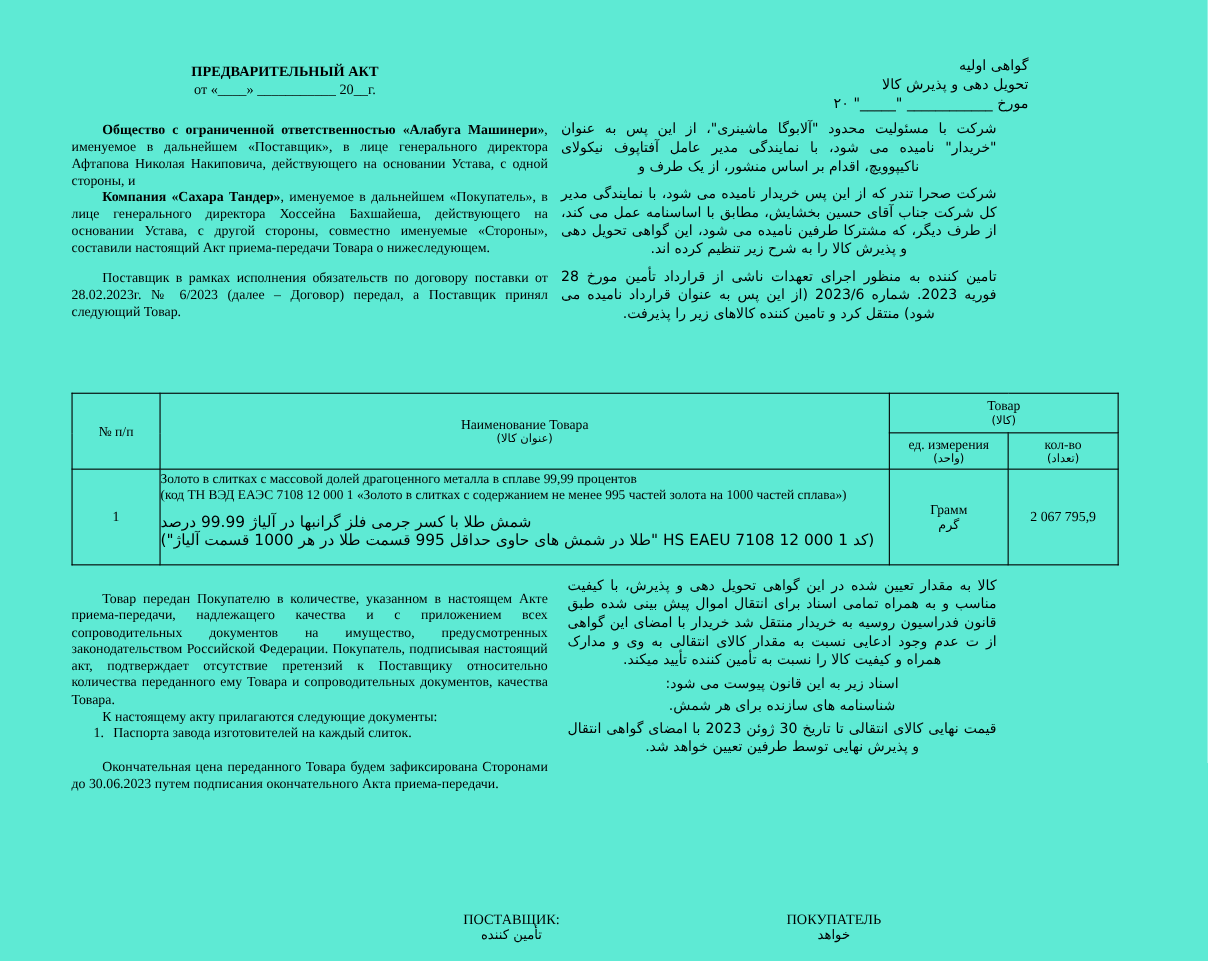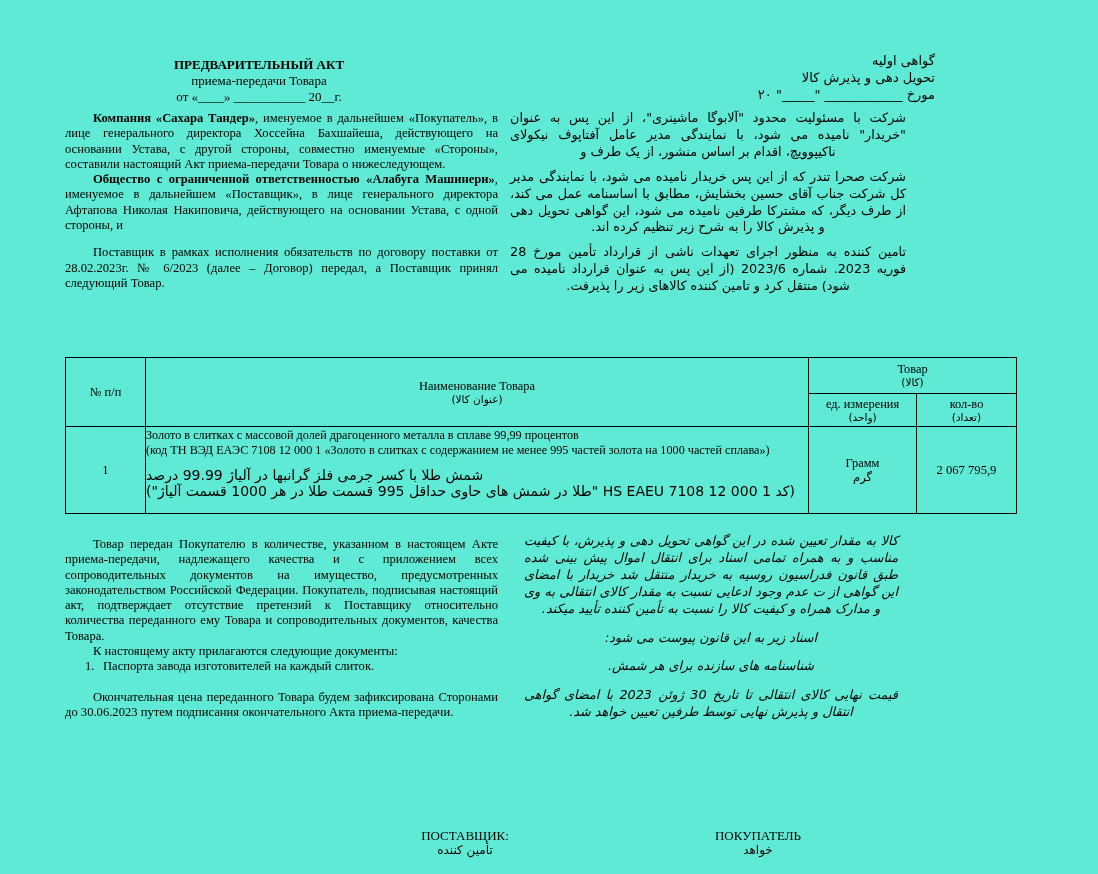--- a/index.html
+++ b/index.html
@@ -72,7 +72,6 @@
 
   <div class="ru-header">
     <div class="t1">ПРЕДВАРИТЕЛЬНЫЙ АКТ</div>
-    <div>приема-передачи Товара</div>
     <div>от «____» ___________ 20__г.</div>
   </div>
 

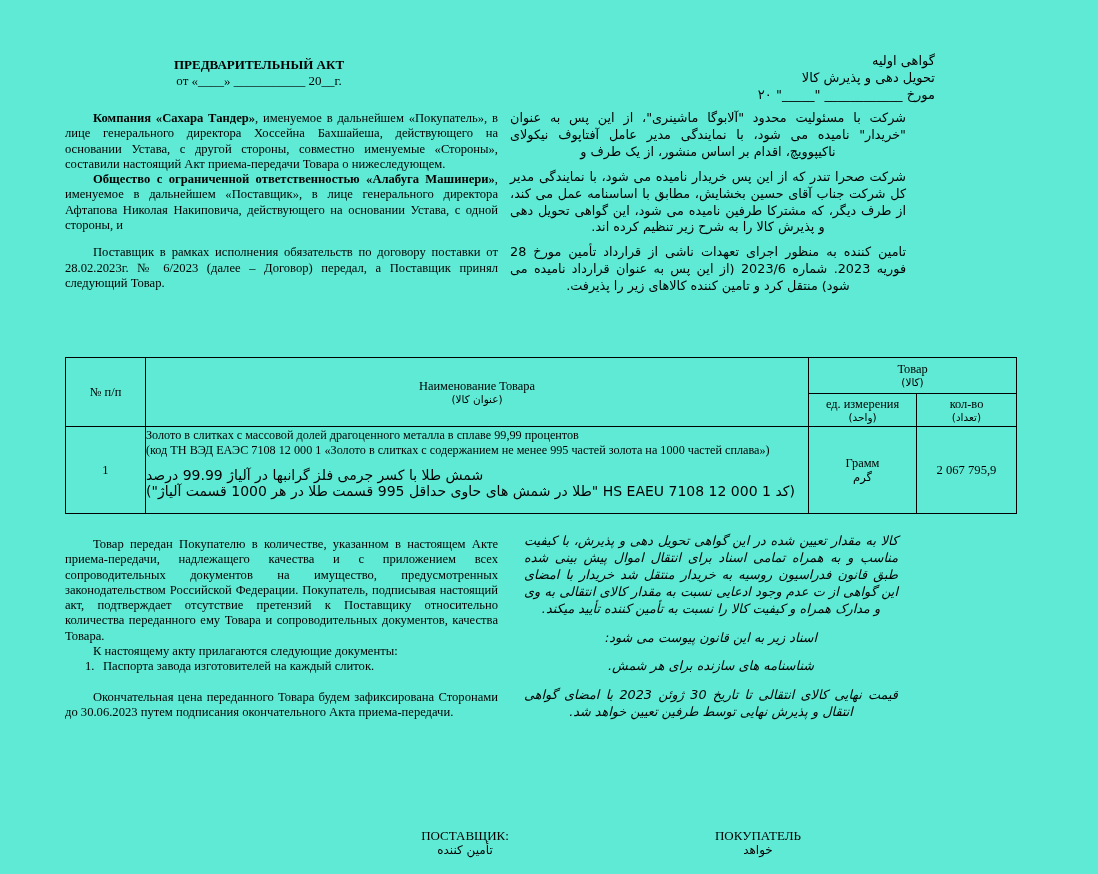--- a/index.html
+++ b/index.html
@@ -82,8 +82,8 @@
   </div>
 
   <div class="ru-top">
+    <p><b>Общество с ограниченной ответственностью «Алабуга Машинери»</b><span>, именуемое в дальнейшем «Поставщик», в лице генерального директора Афтапова Николая Накиповича, действующего на основании Устава, с одной стороны, и</span></p>
     <p><b>Компания «Сахара Тандер»</b><span>, именуемое в дальнейшем «Покупатель», в лице генерального директора Хоссейна Бахшайеша, действующего на основании Устава, с другой стороны, совместно именуемые «Стороны», составили настоящий Акт приема-передачи Товара о нижеследующем.</span></p>
-    <p><b>Общество с ограниченной ответственностью «Алабуга Машинери»</b><span>, именуемое в дальнейшем «Поставщик», в лице генерального директора Афтапова Николая Накиповича, действующего на основании Устава, с одной стороны, и</span></p>
     <p class="gap"><span>Поставщик в рамках исполнения обязательств по договору поставки от 28.02.2023г. № 6/2023 (далее – Договор) передал, а Поставщик принял следующий Товар.</span></p>
   </div>
 

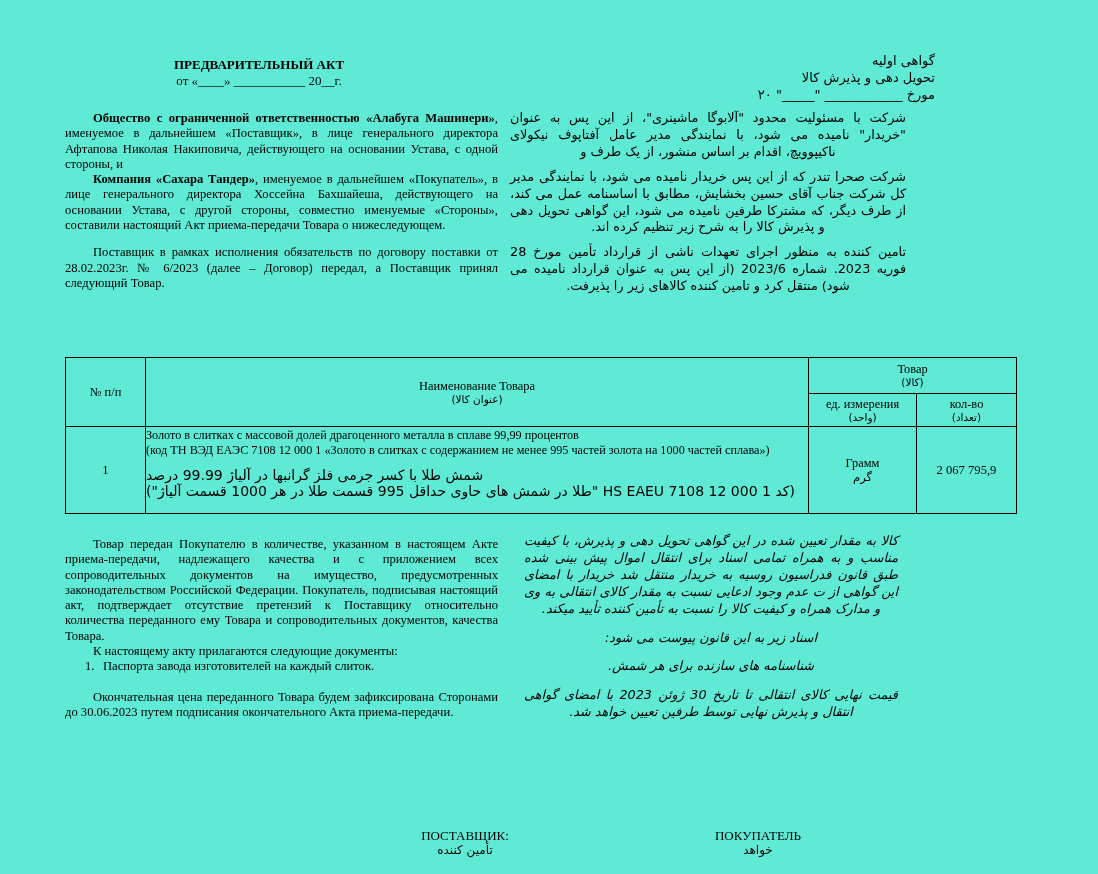--- a/index.html
+++ b/index.html
@@ -53,7 +53,7 @@
   .ru-bottom .att-item .num { display:inline-block; width:18px; }
   .ru-bottom p.final { margin-top:15px; }
   .fa-bottom { position:absolute; left:512px; top:521px; width:398px; }
-  .fa-bottom p { margin:12px;font-style:italic; }
+  .fa-bottom p { margin:4px; }
   .fa-bottom p.priced { margin-top:0; }
 
   

